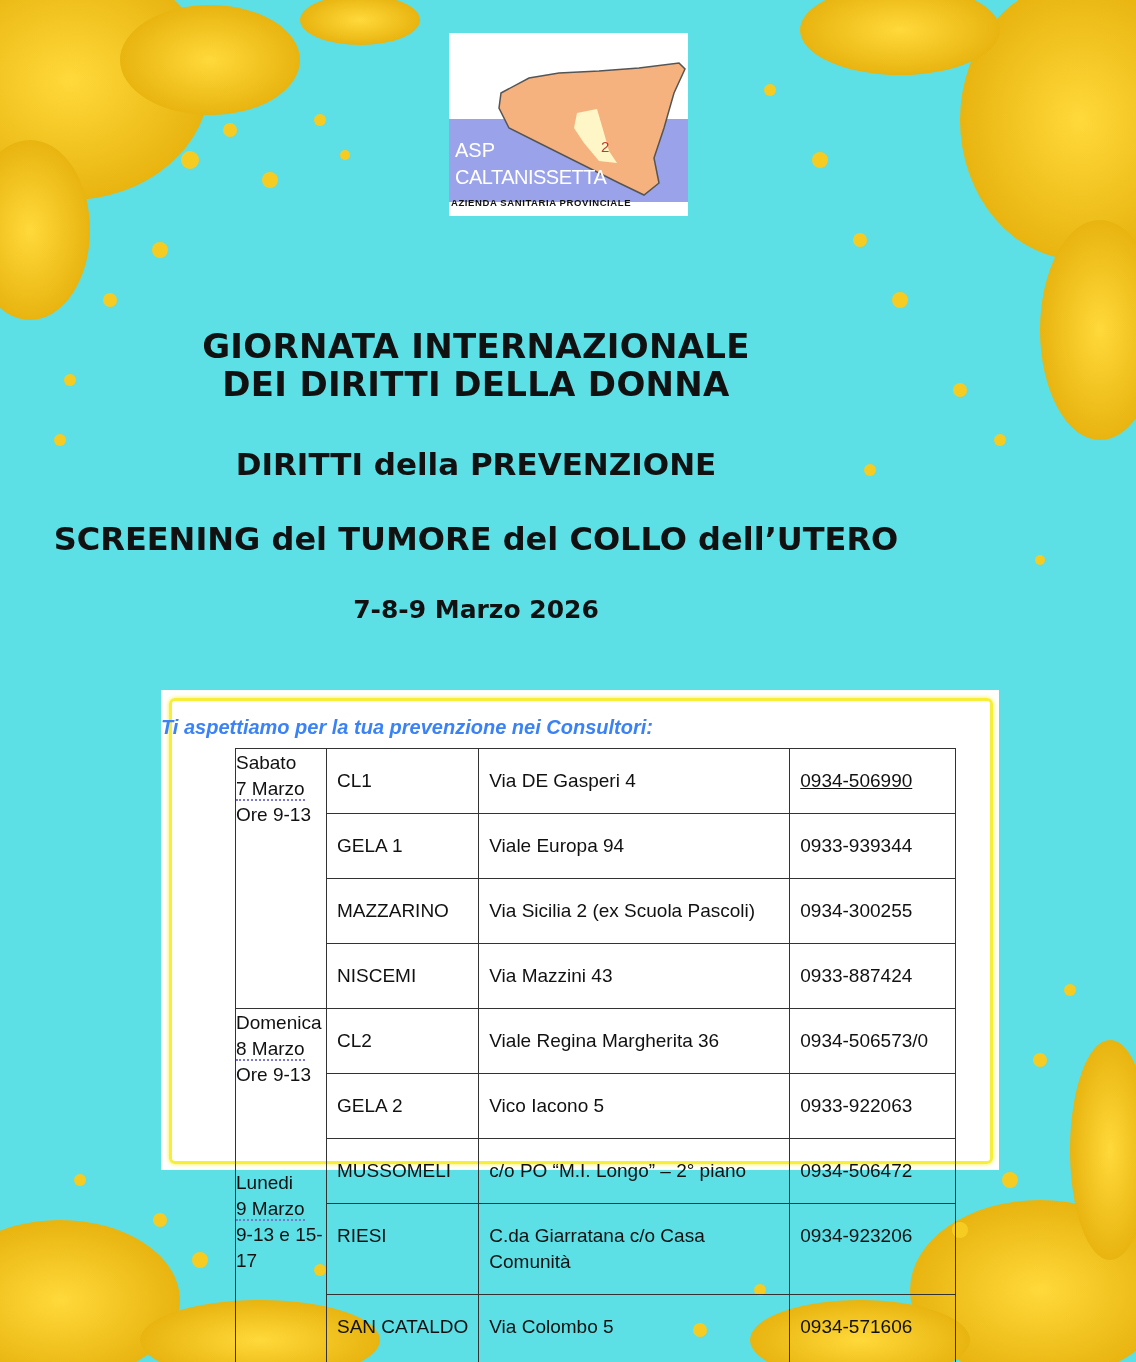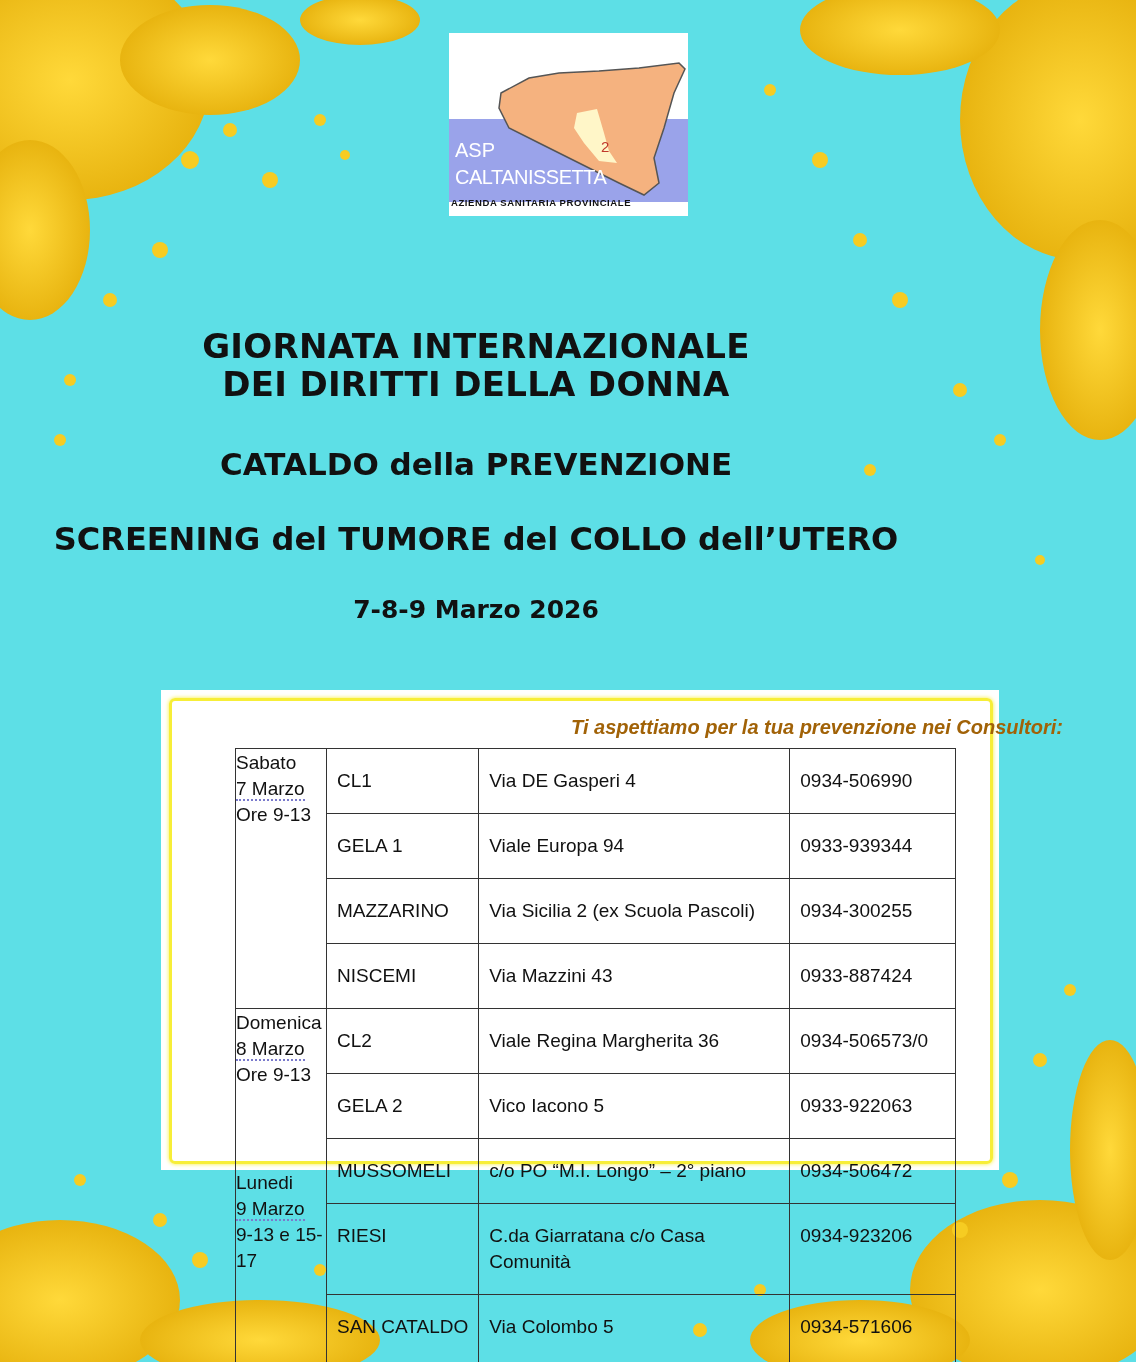--- a/index.html
+++ b/index.html
@@ -96,7 +96,7 @@
   <div>GIORNATA INTERNAZIONALE</div>
   <div>DEI DIRITTI DELLA DONNA</div>
 </div>
-<div class="t t2">CATALDO della PREVENZIONE</div>
+<div class="t t2">DIRITTI della PREVENZIONE</div>
 <div class="t t3">SCREENING del TUMORE del COLLO dell’UTERO</div>
 <div class="t t4">7-8-9 Marzo 2026</div>
 

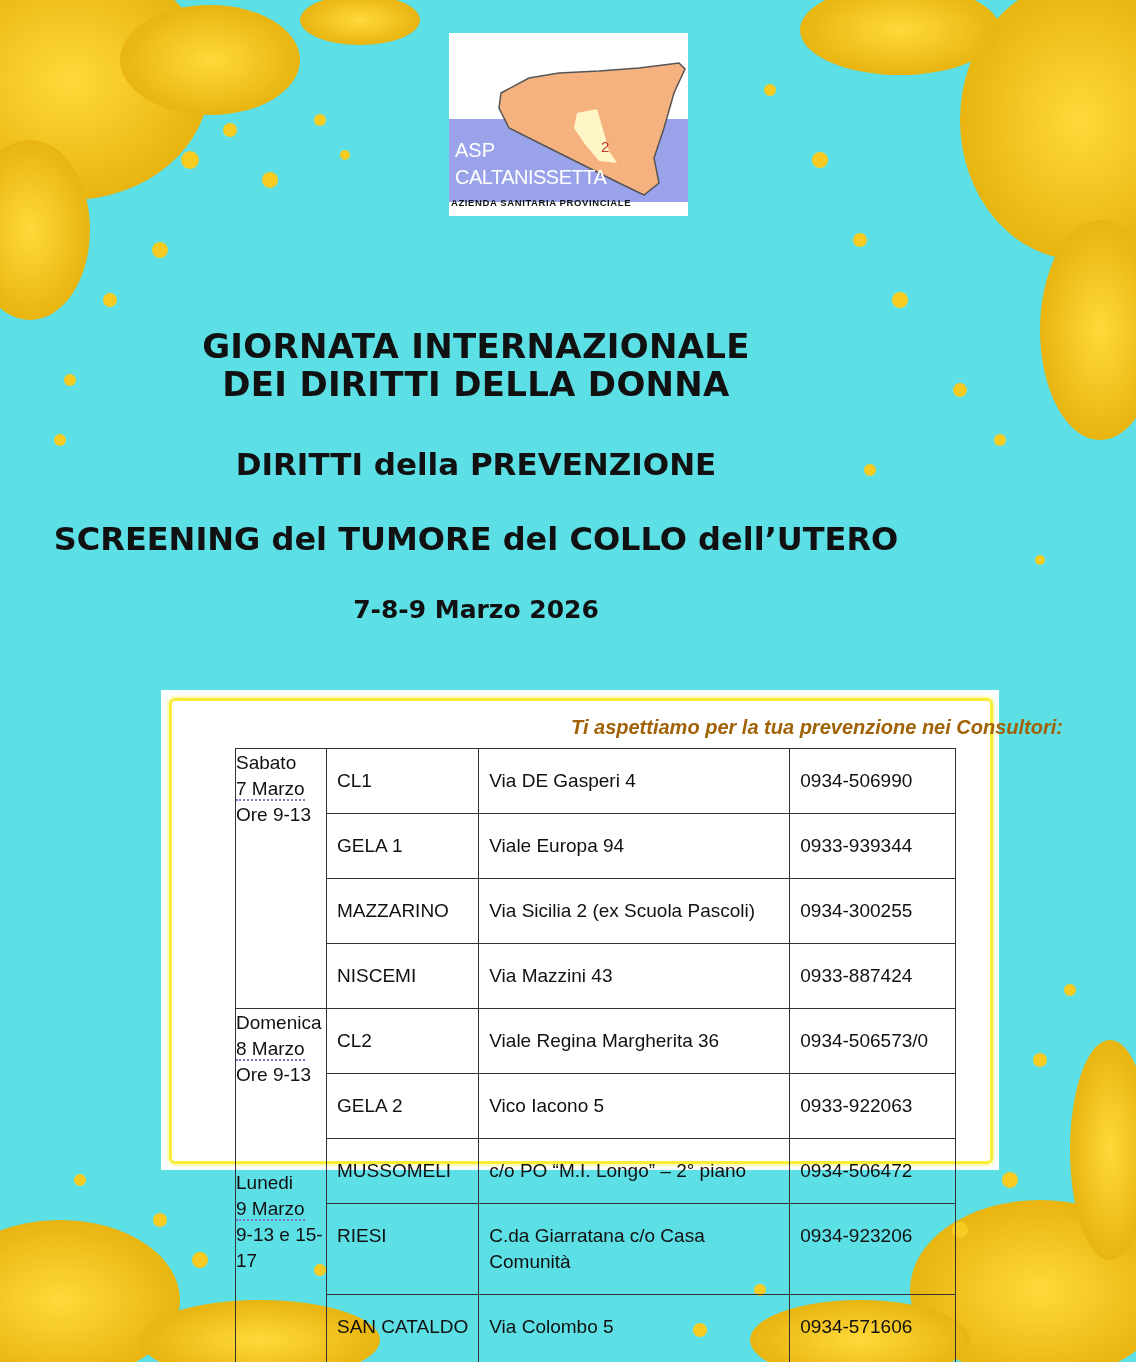--- a/index.html
+++ b/index.html
@@ -18,7 +18,7 @@
   .t4{top:595px;font-size:25px;}
   .card{position:absolute;left:161px;top:690px;width:838px;height:480px;background:#fff;}
   .frame{position:absolute;left:8px;top:8px;width:818px;height:460px;border:3px solid #f7ee38;border-radius:6px;box-shadow:0 0 4px #f7ee38;}
-  .card-title{position:absolute;left:0;top:26px;width:902px;text-align:right;font-style:italic;font-weight:bold;font-size:20px;color:#a16207;}
+  .card-title{position:absolute;left:0;top:26px;width:902px;text-align:left;font-style:italic;font-weight:bold;font-size:20px;color:#3b82f6;}
   table{position:absolute;left:74px;top:58px;border-collapse:collapse;font-size:19px;color:#111;}
   td{border:1.5px solid #333;padding:19px 10px;height:26px;vertical-align:top;line-height:26px;white-space:nowrap;}
   td.day{width:90px;text-align:left;padding:1px 0;border-bottom:none;border-top:none;}

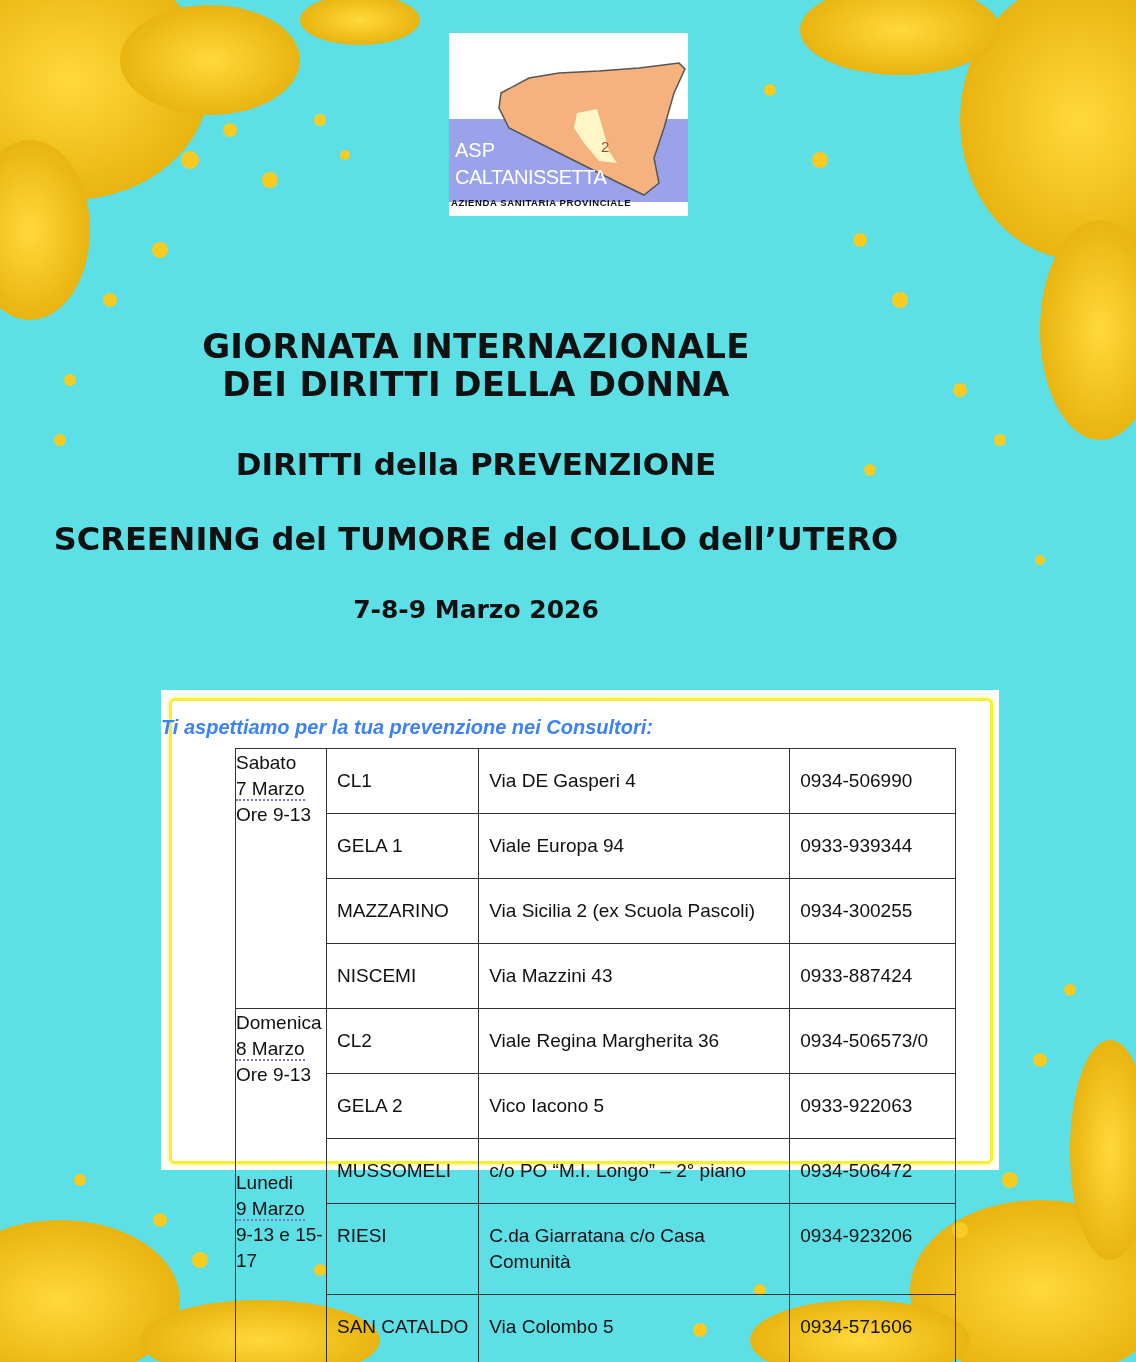--- a/index.html
+++ b/index.html
@@ -23,7 +23,7 @@
   td{border:1.5px solid #333;padding:19px 10px;height:26px;vertical-align:top;line-height:26px;white-space:nowrap;}
   td.day{width:90px;text-align:left;padding:1px 0;border-bottom:none;border-top:none;}
   .dotted{border-bottom:2px dotted #7a7acc;}
-  .c2{width:130px;} .c3{width:290px;} .c4{width:145px;}
+  .c2{width:130px;} .c3{width:290px;} .c4{width:145px;text-decoration:underline;}
 </style>
 </head>
 <body>

